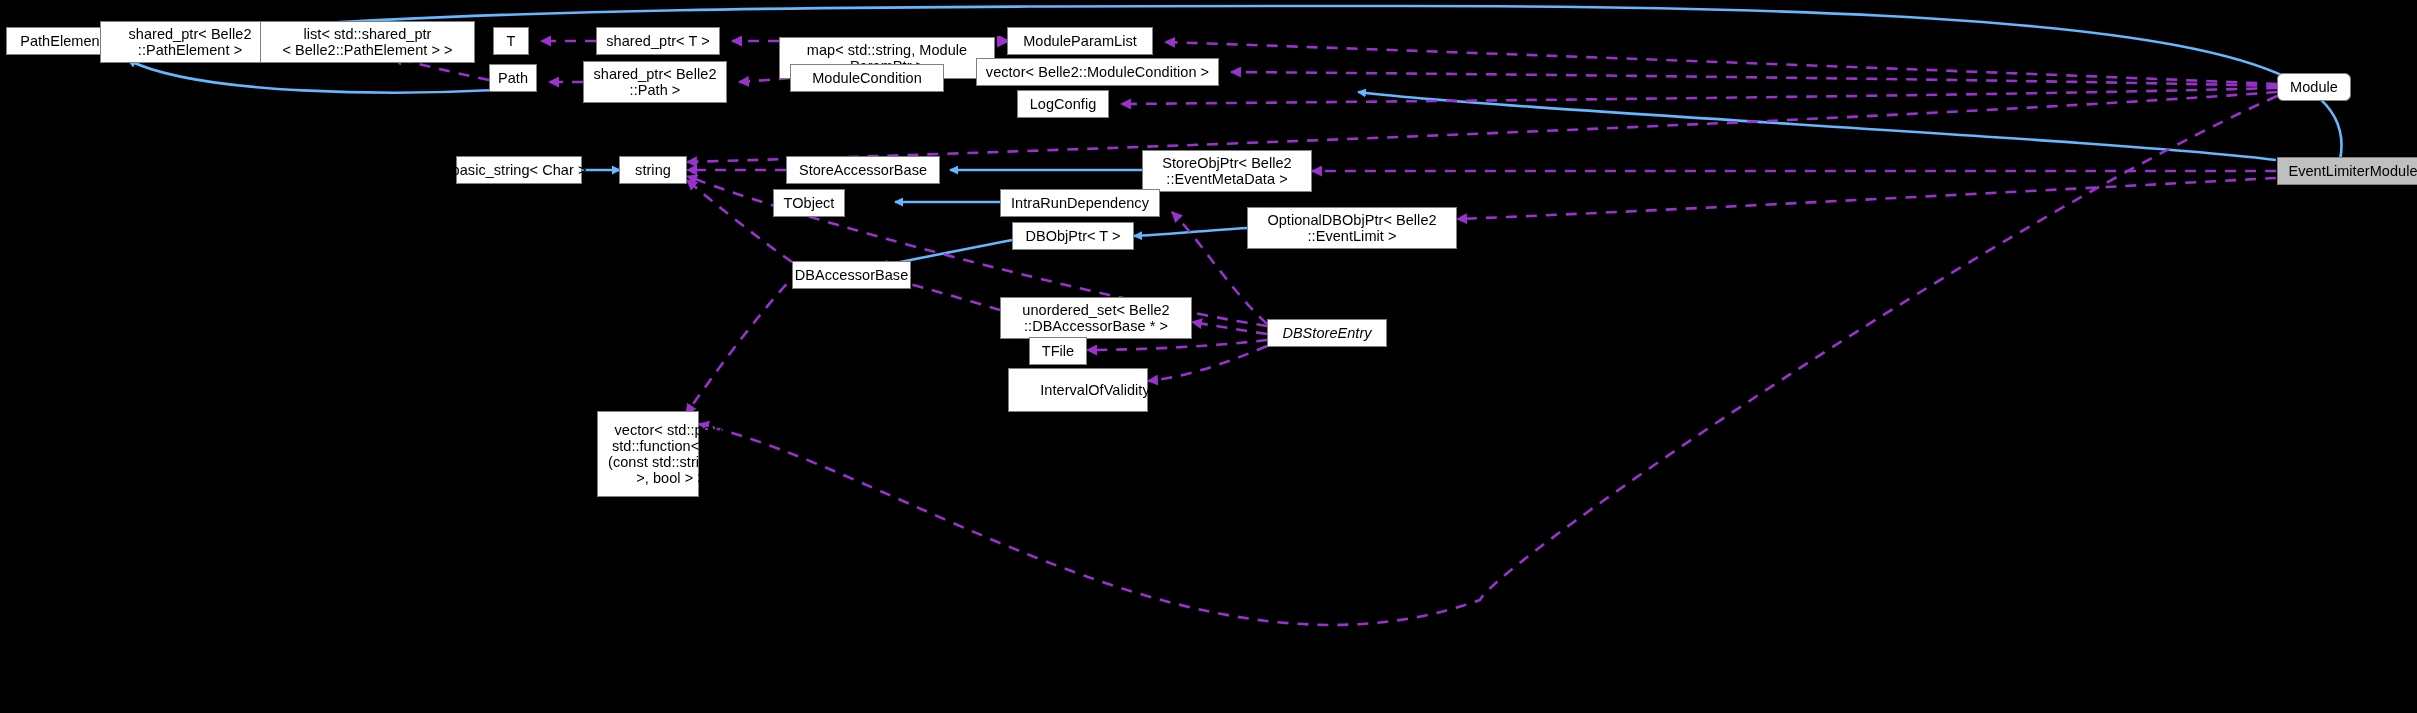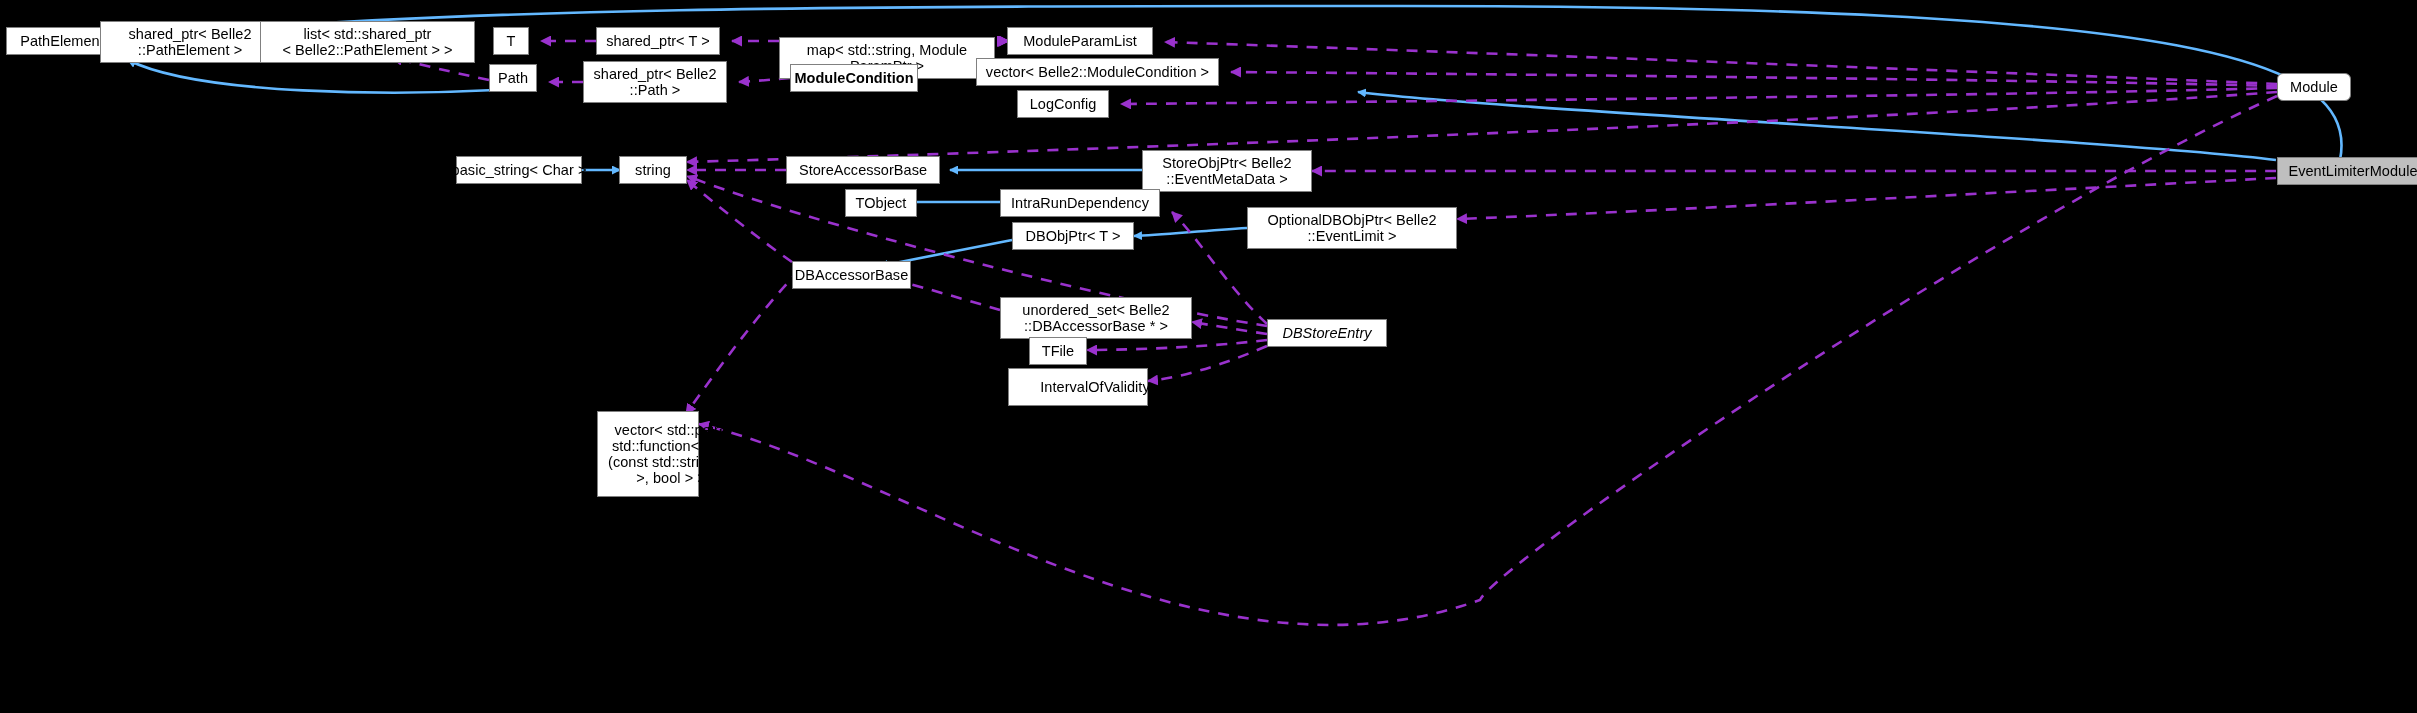--- a/index.html
+++ b/index.html
@@ -134,7 +134,7 @@
   <div class="node" style="left:583px;top:61px;width:144px;height:42px;">shared_ptr&lt; Belle2
 ::Path &gt;</div>
 
-  <div class="node" style="left:790px;top:64px;width:128px;height:28px;font-weight:bold;">ModuleCondition</div>
+  <div class="node" style="left:790px;top:64px;width:154px;height:28px;">ModuleCondition</div>
 
   <div class="node" style="left:976px;top:58px;width:243px;height:28px;">vector&lt; Belle2::ModuleCondition &gt;</div>
 

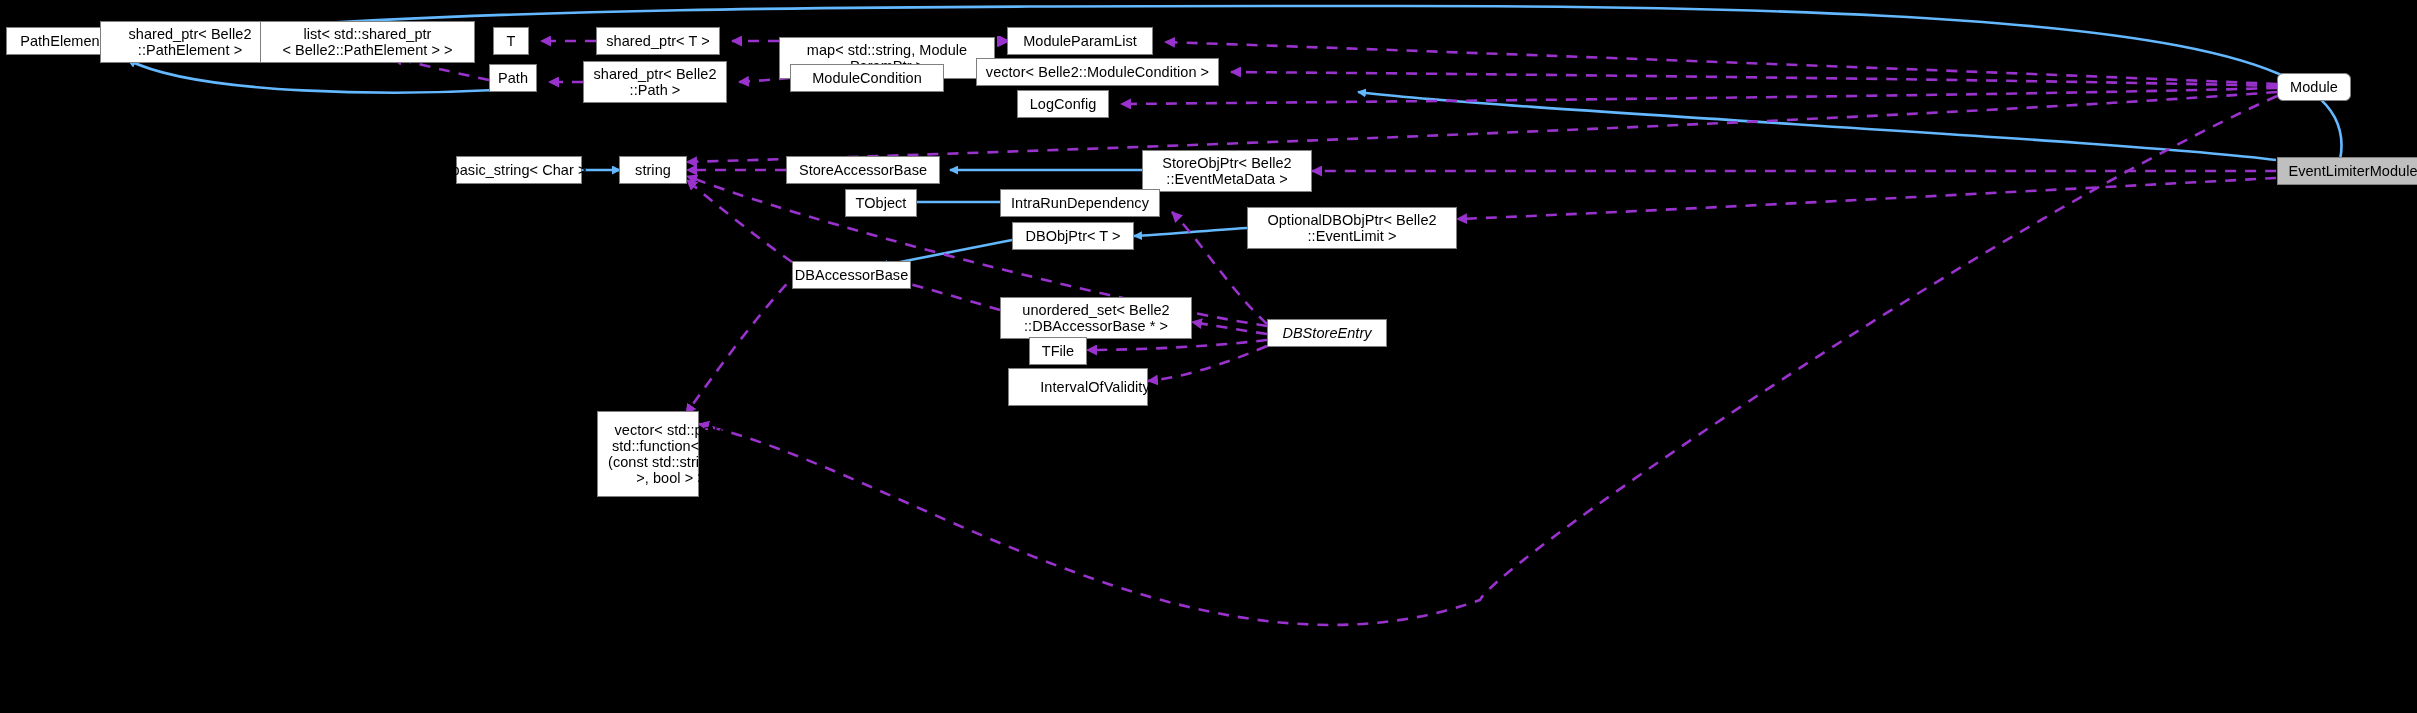--- a/index.html
+++ b/index.html
@@ -153,7 +153,7 @@
 
   <div class="node highlight" style="left:2277px;top:157px;width:152px;height:28px;">EventLimiterModule</div>
 
-  <div class="node" style="left:845px;top:189px;width:72px;height:28px;">TObject</div>
+  <div class="node" style="left:773px;top:189px;width:72px;height:28px;">TObject</div>
 
   <div class="node" style="left:1000px;top:189px;width:160px;height:28px;">IntraRunDependency</div>
 

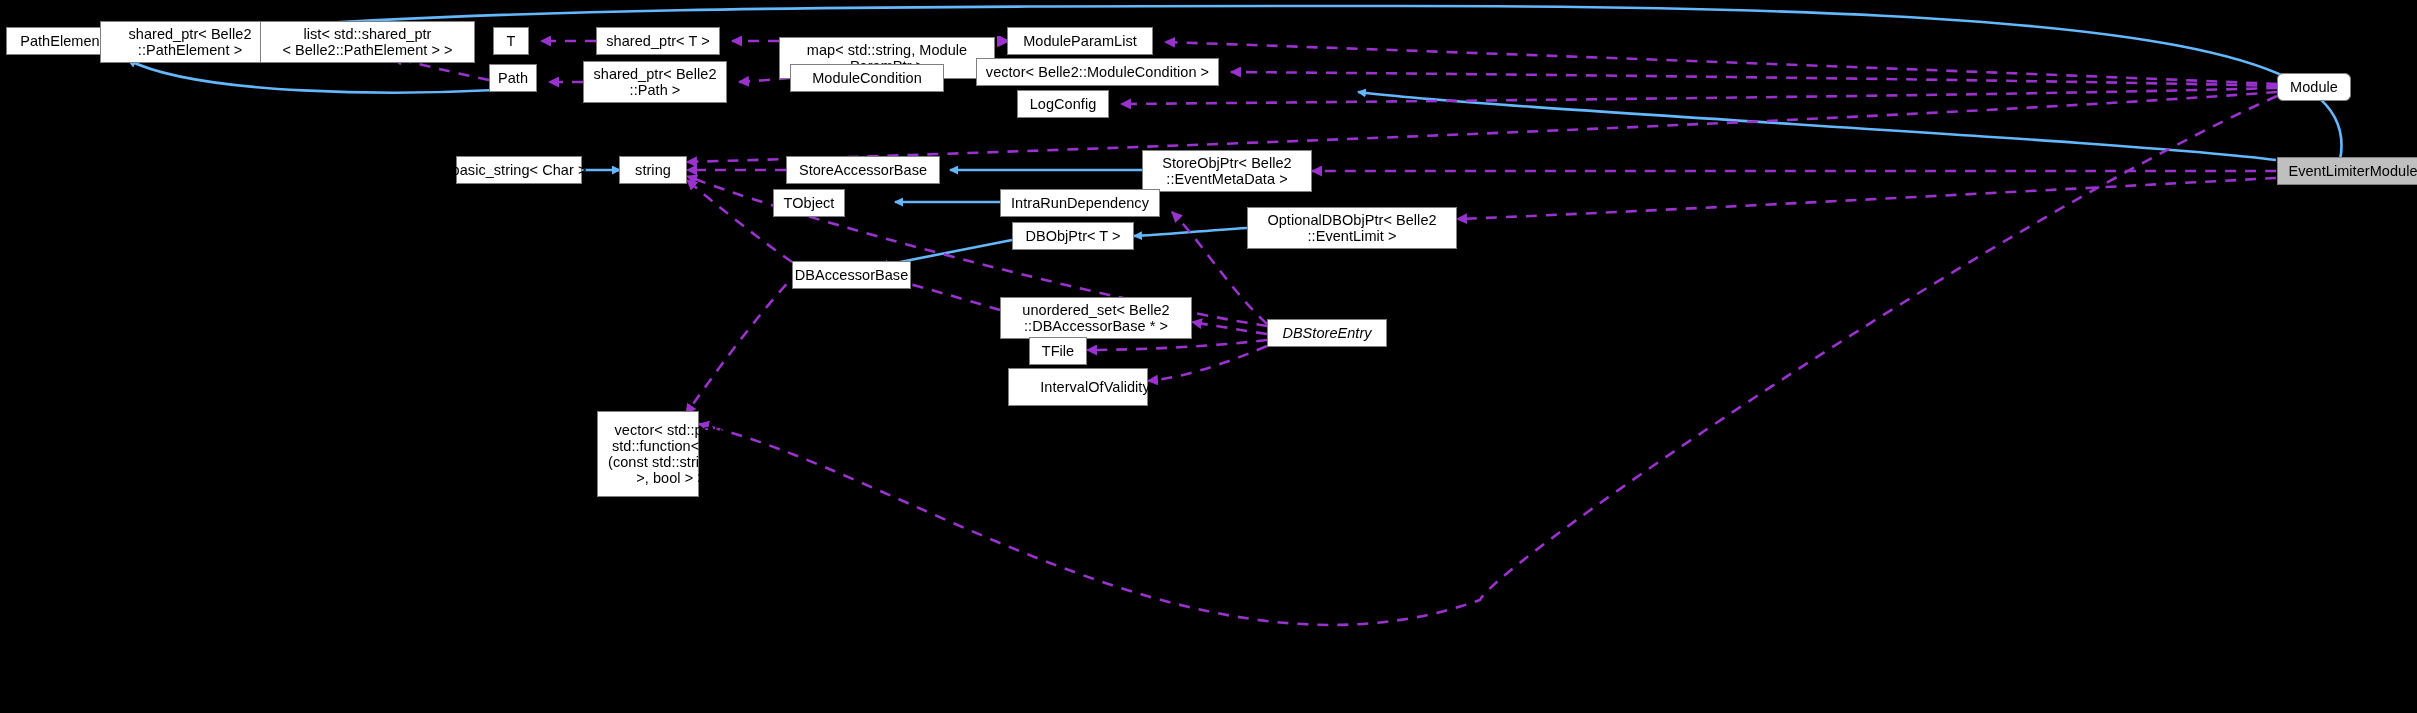--- a/index.html
+++ b/index.html
@@ -171,7 +171,7 @@
 
   <div class="node" style="left:1029px;top:337px;width:58px;height:28px;">TFile</div>
 
-  <div class="node" style="left:1008px;top:368px;width:140px;height:38px;padding-left:34px;">IntervalOfValidity</div>
+  <div class="node" style="left:1008px;top:368px;width:140px;height:44px;padding-left:34px;">IntervalOfValidity</div>
 
   <div class="node" style="left:597px;top:411px;width:102px;height:86px;padding-left:46px;">vector&lt; std::pair&lt;
 std::function&lt; void

